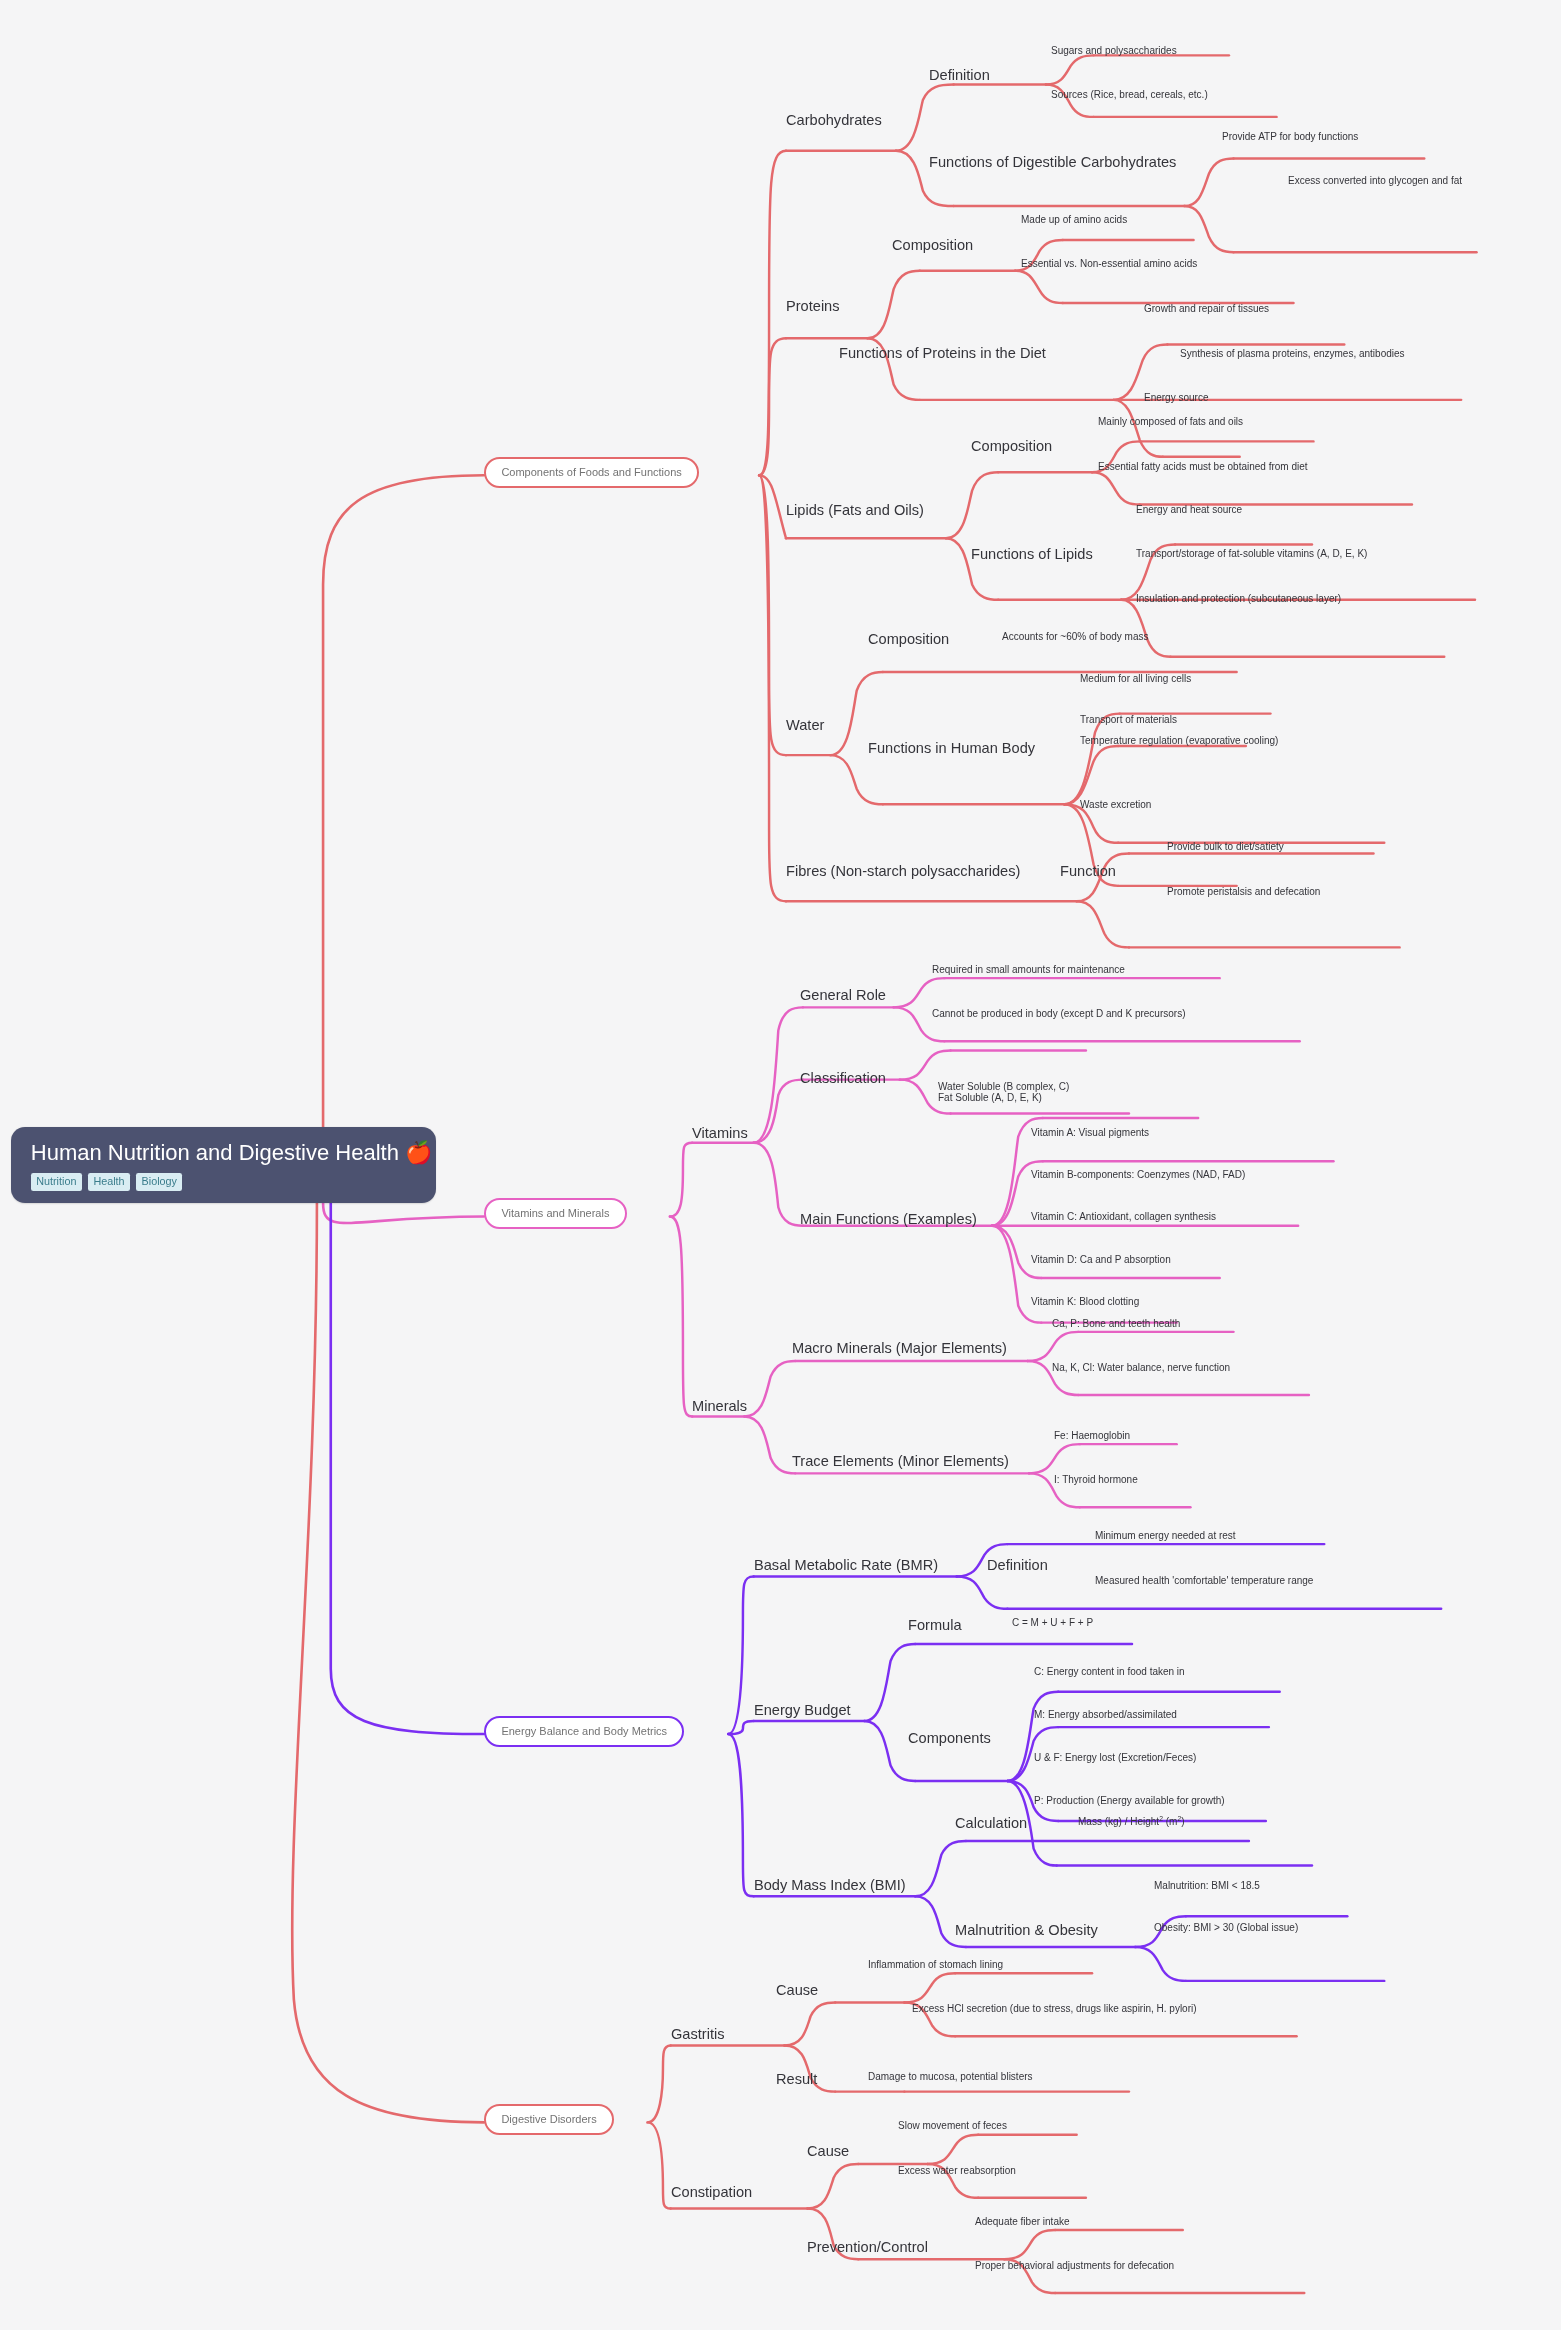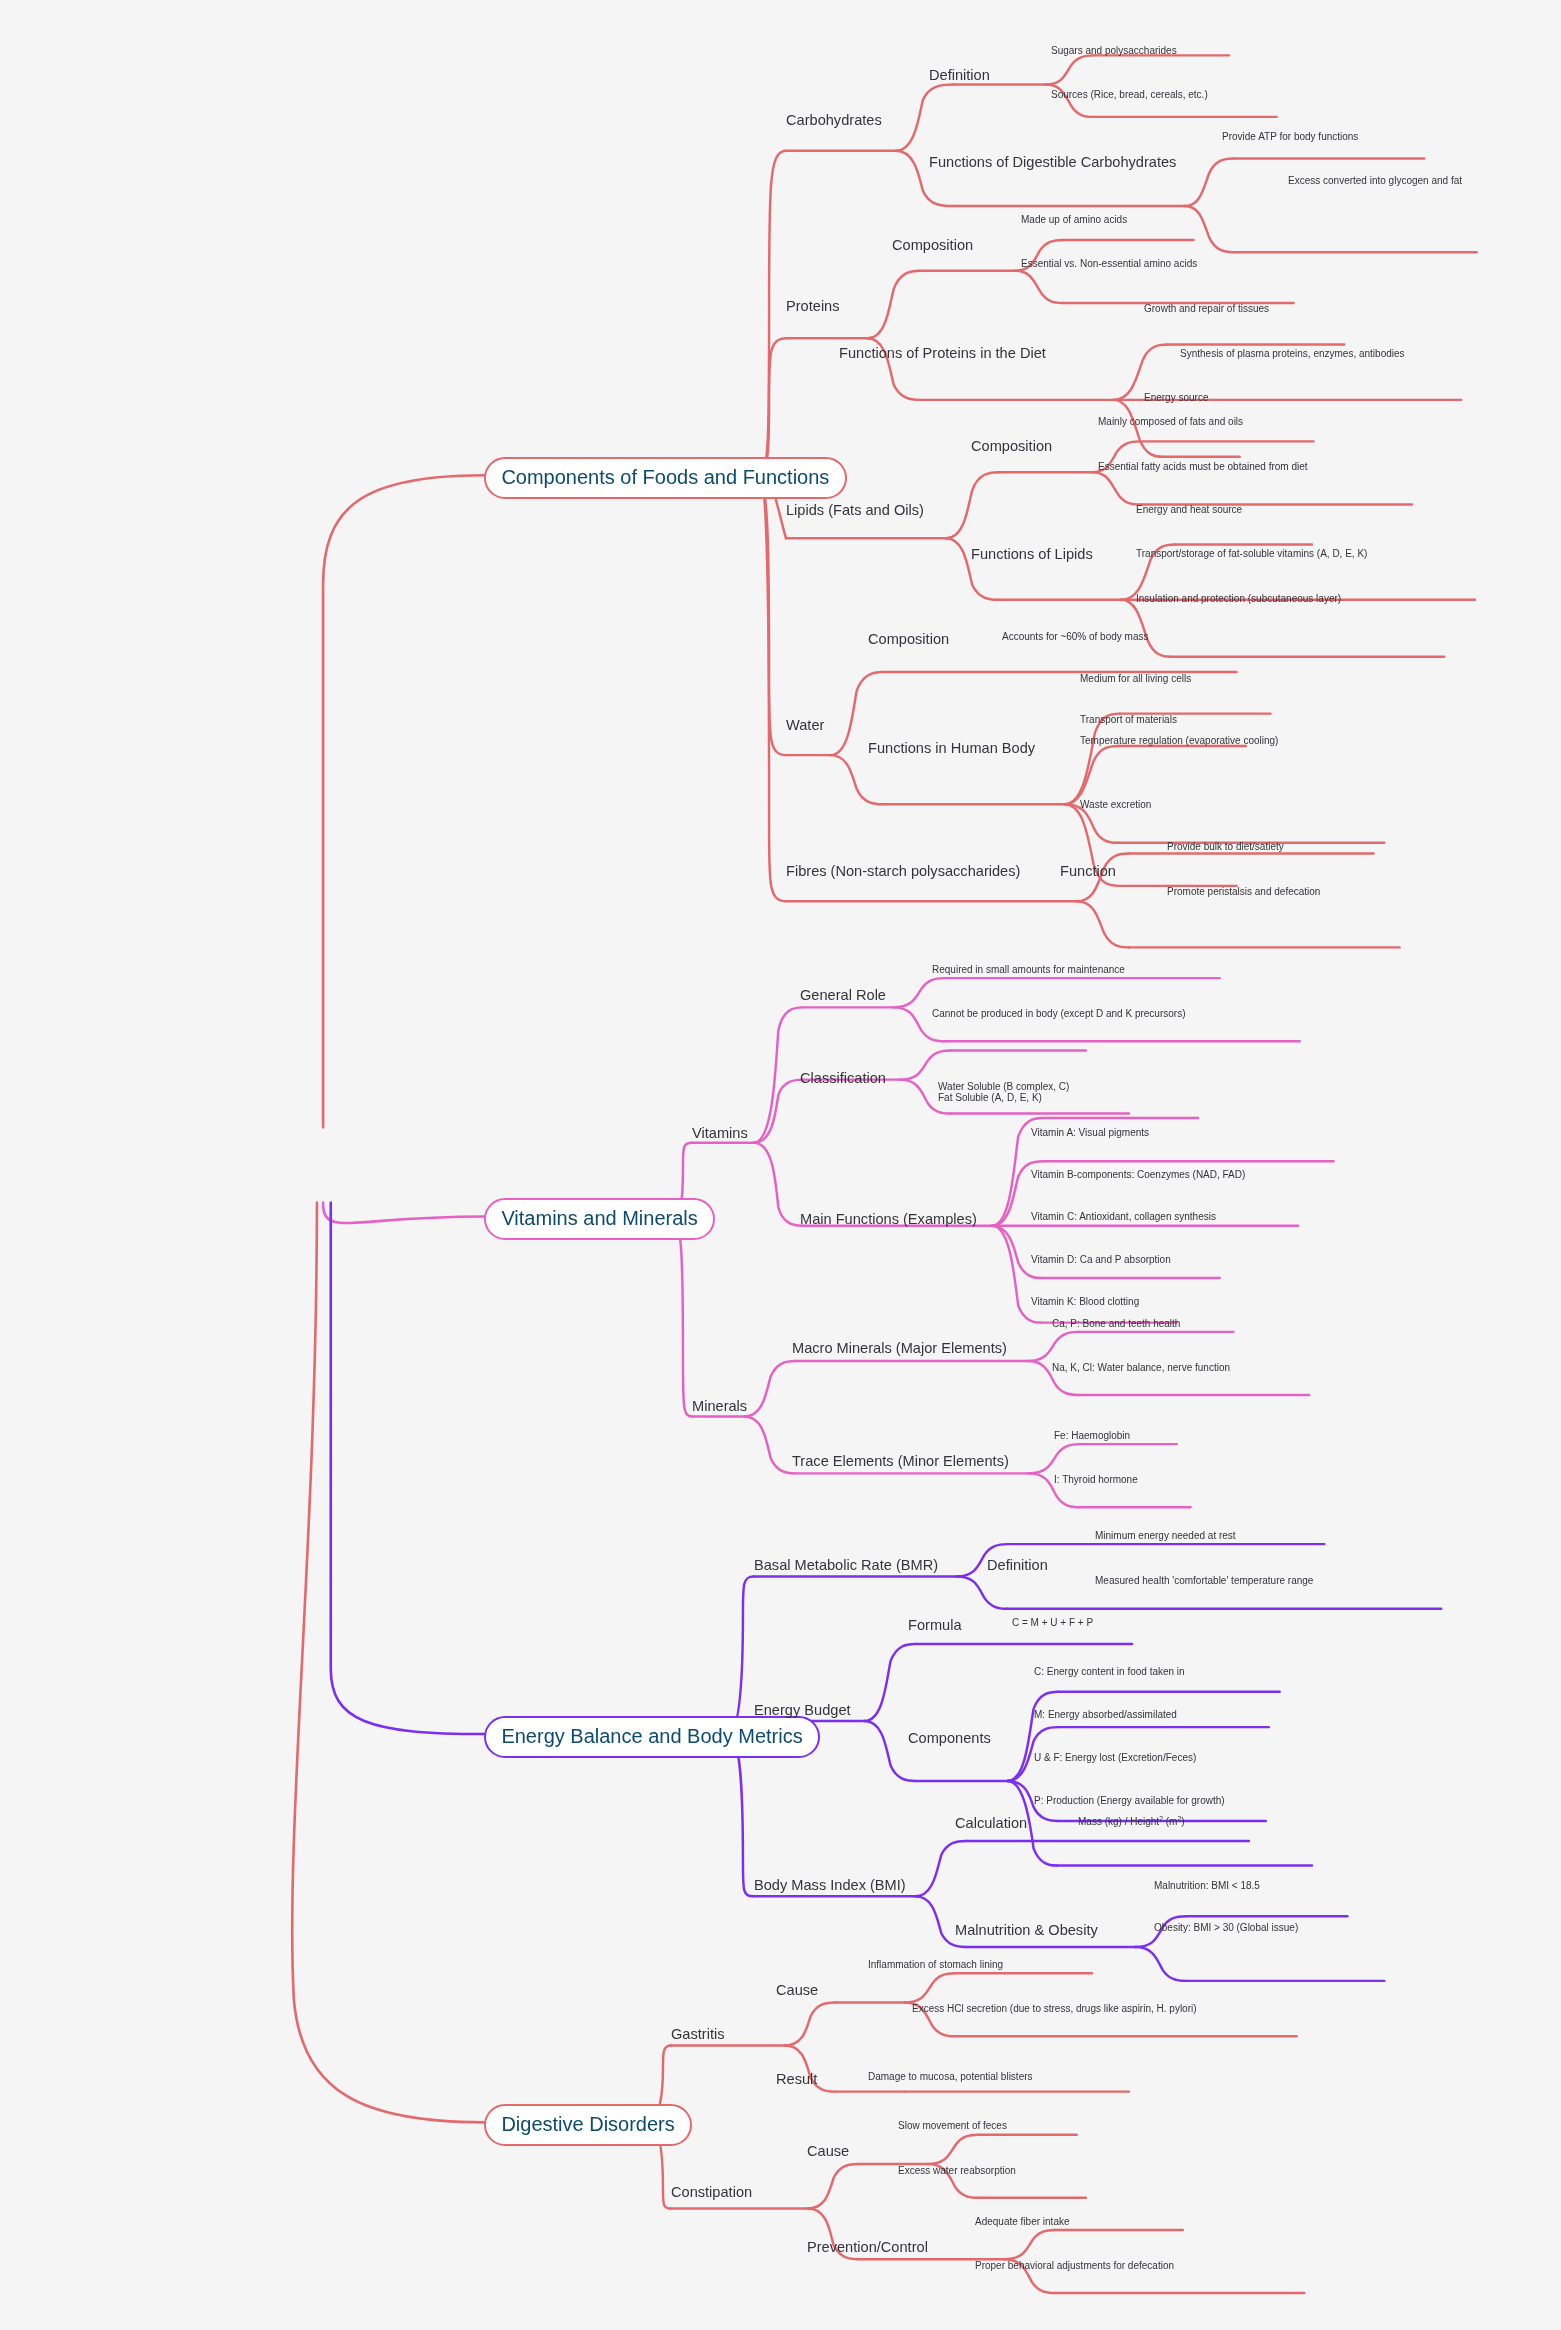--- a/index.html
+++ b/index.html
@@ -49,8 +49,8 @@
     border-radius:768px;
     padding:7px 15.4px 7.7px 15.4px;
     box-sizing:border-box;
-    color:#0c4a6e;
-    font-size:20px;
+    color:#737373;
+    font-size:11px;
     line-height:1.15;
     white-space:nowrap;
   }

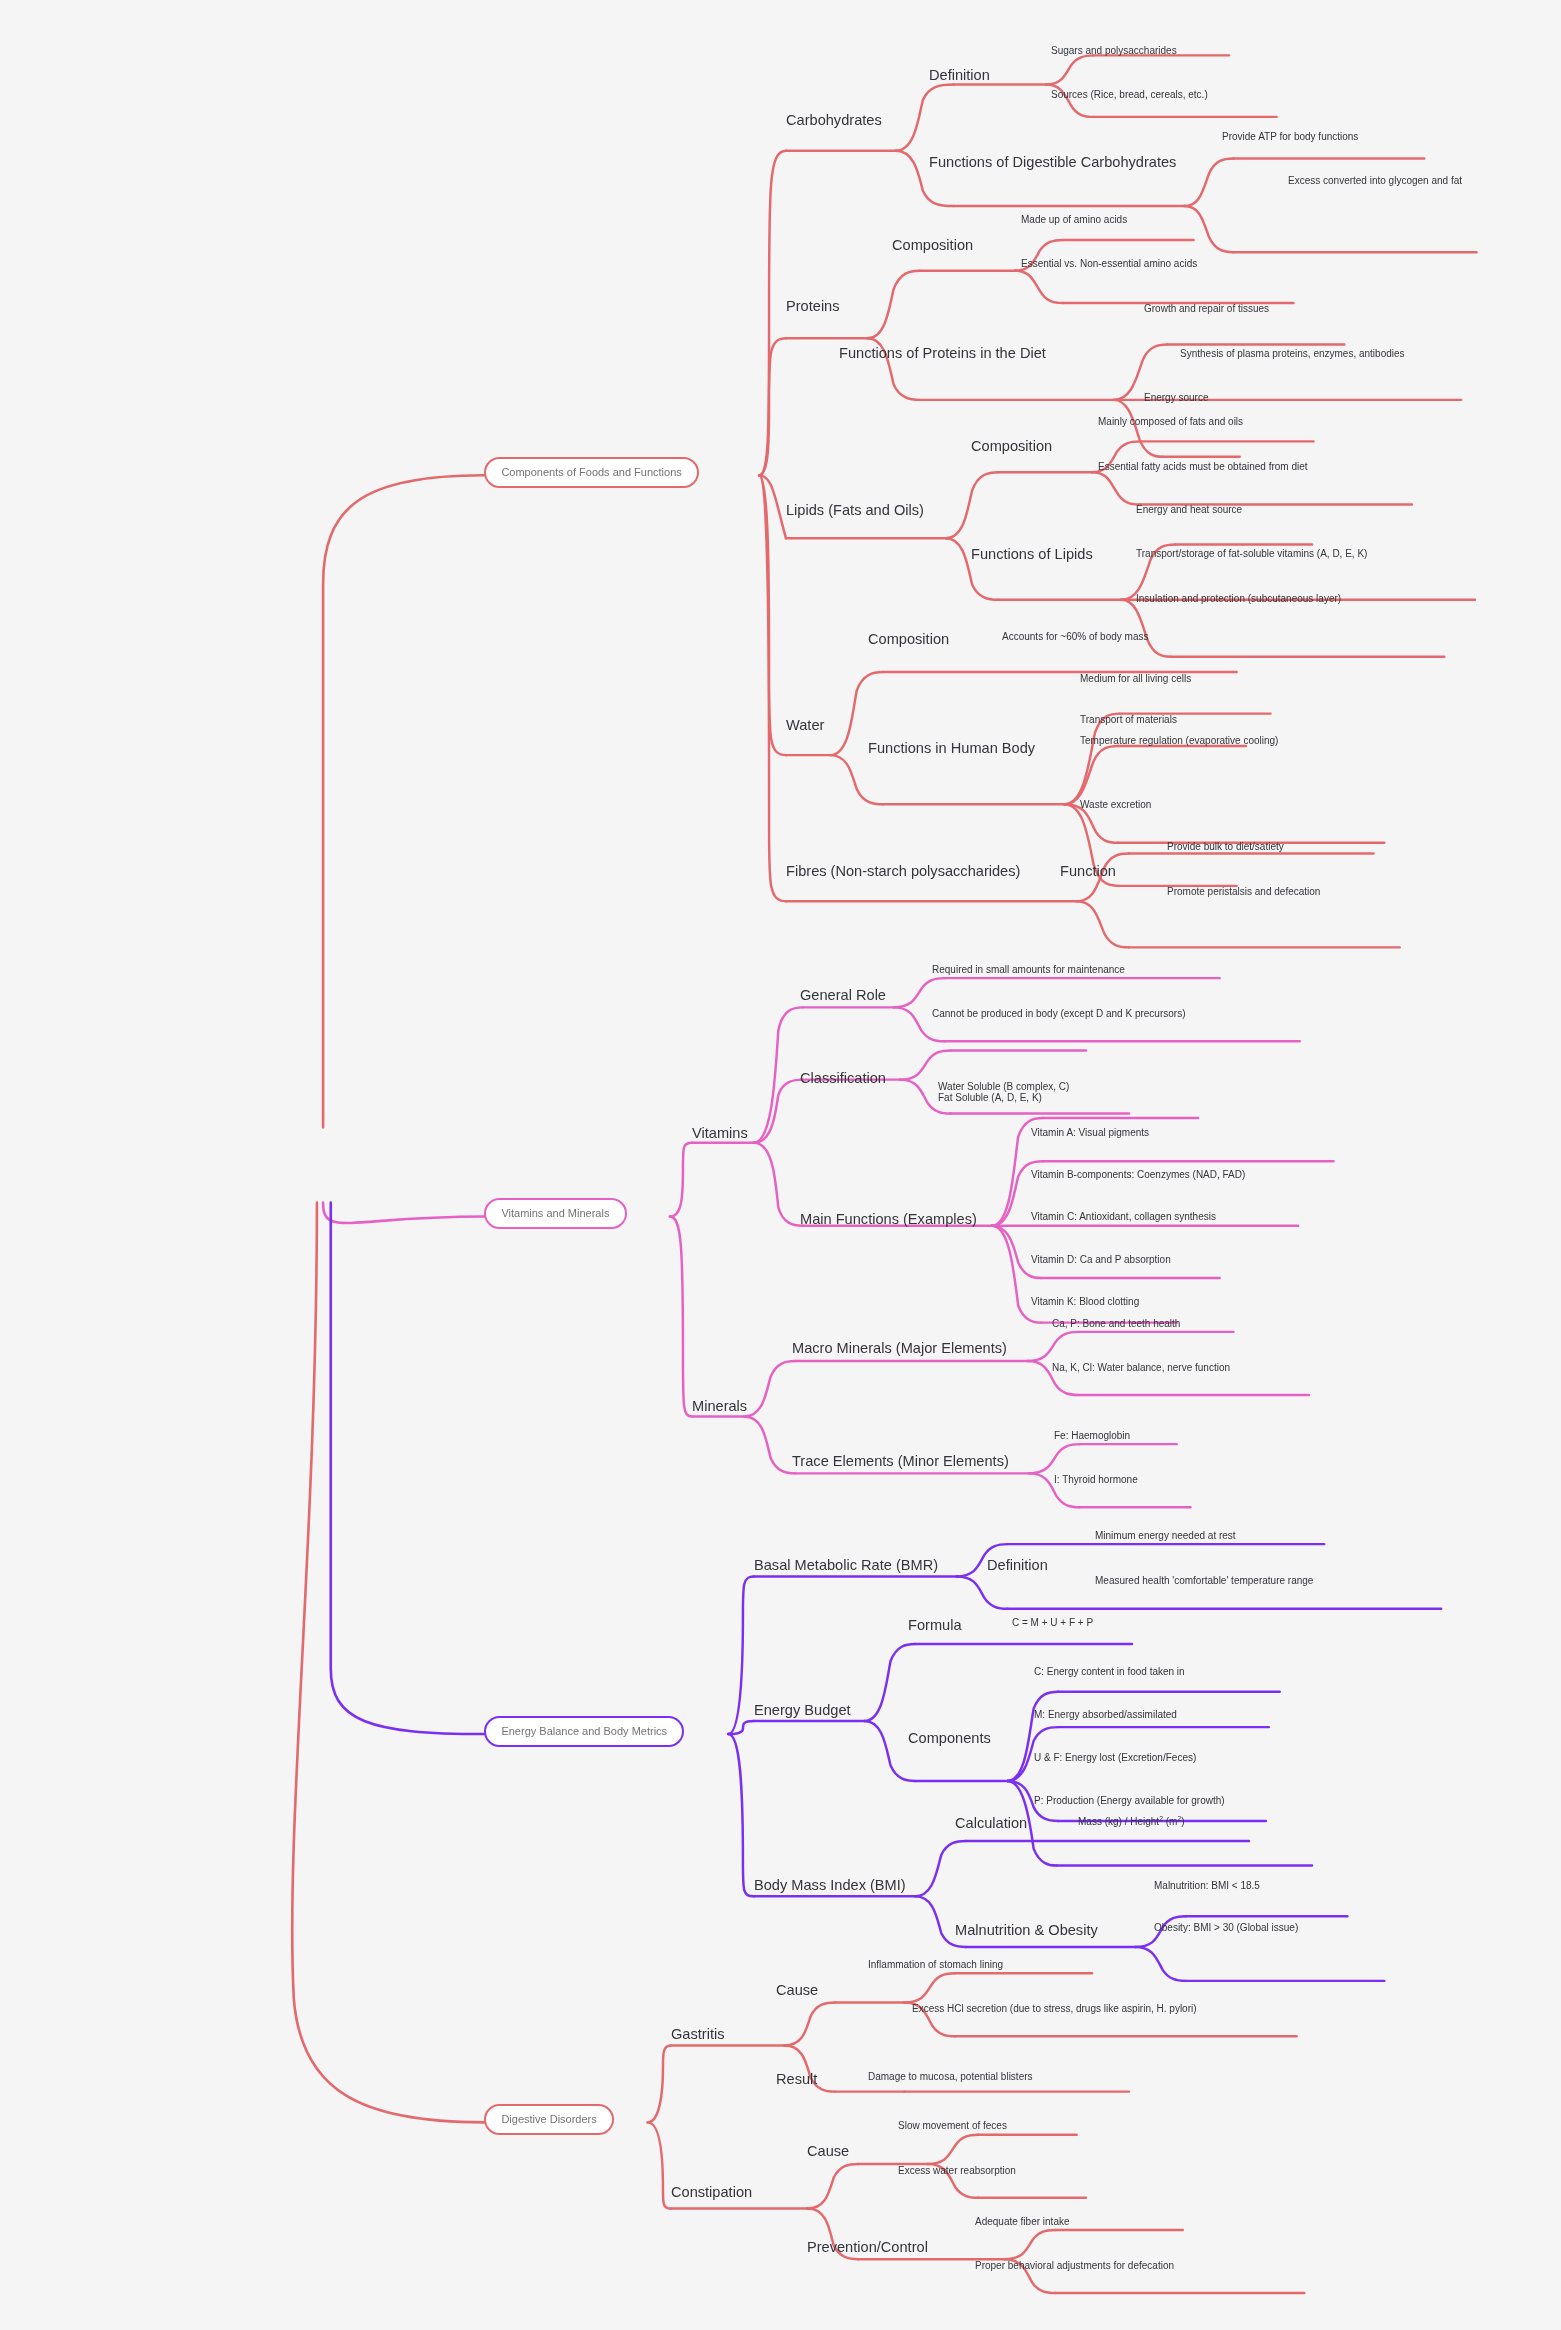--- a/index.html
+++ b/index.html
@@ -281,6 +281,14 @@
     </g>
   </svg>
 
+  <div class="root-node" style="left:10.8px;top:1127px;width:425px;">
+    <div class="root-title">Human Nutrition and Digestive Health 🍎</div>
+    <div class="root-tags">
+      <span class="root-tag">Nutrition</span>
+      <span class="root-tag">Health</span>
+      <span class="root-tag">Biology</span>
+    </div>
+  </div>
 
   <div class="l1-node c-red" style="left:484px;top:457px;">Components of Foods and Functions</div>
 

